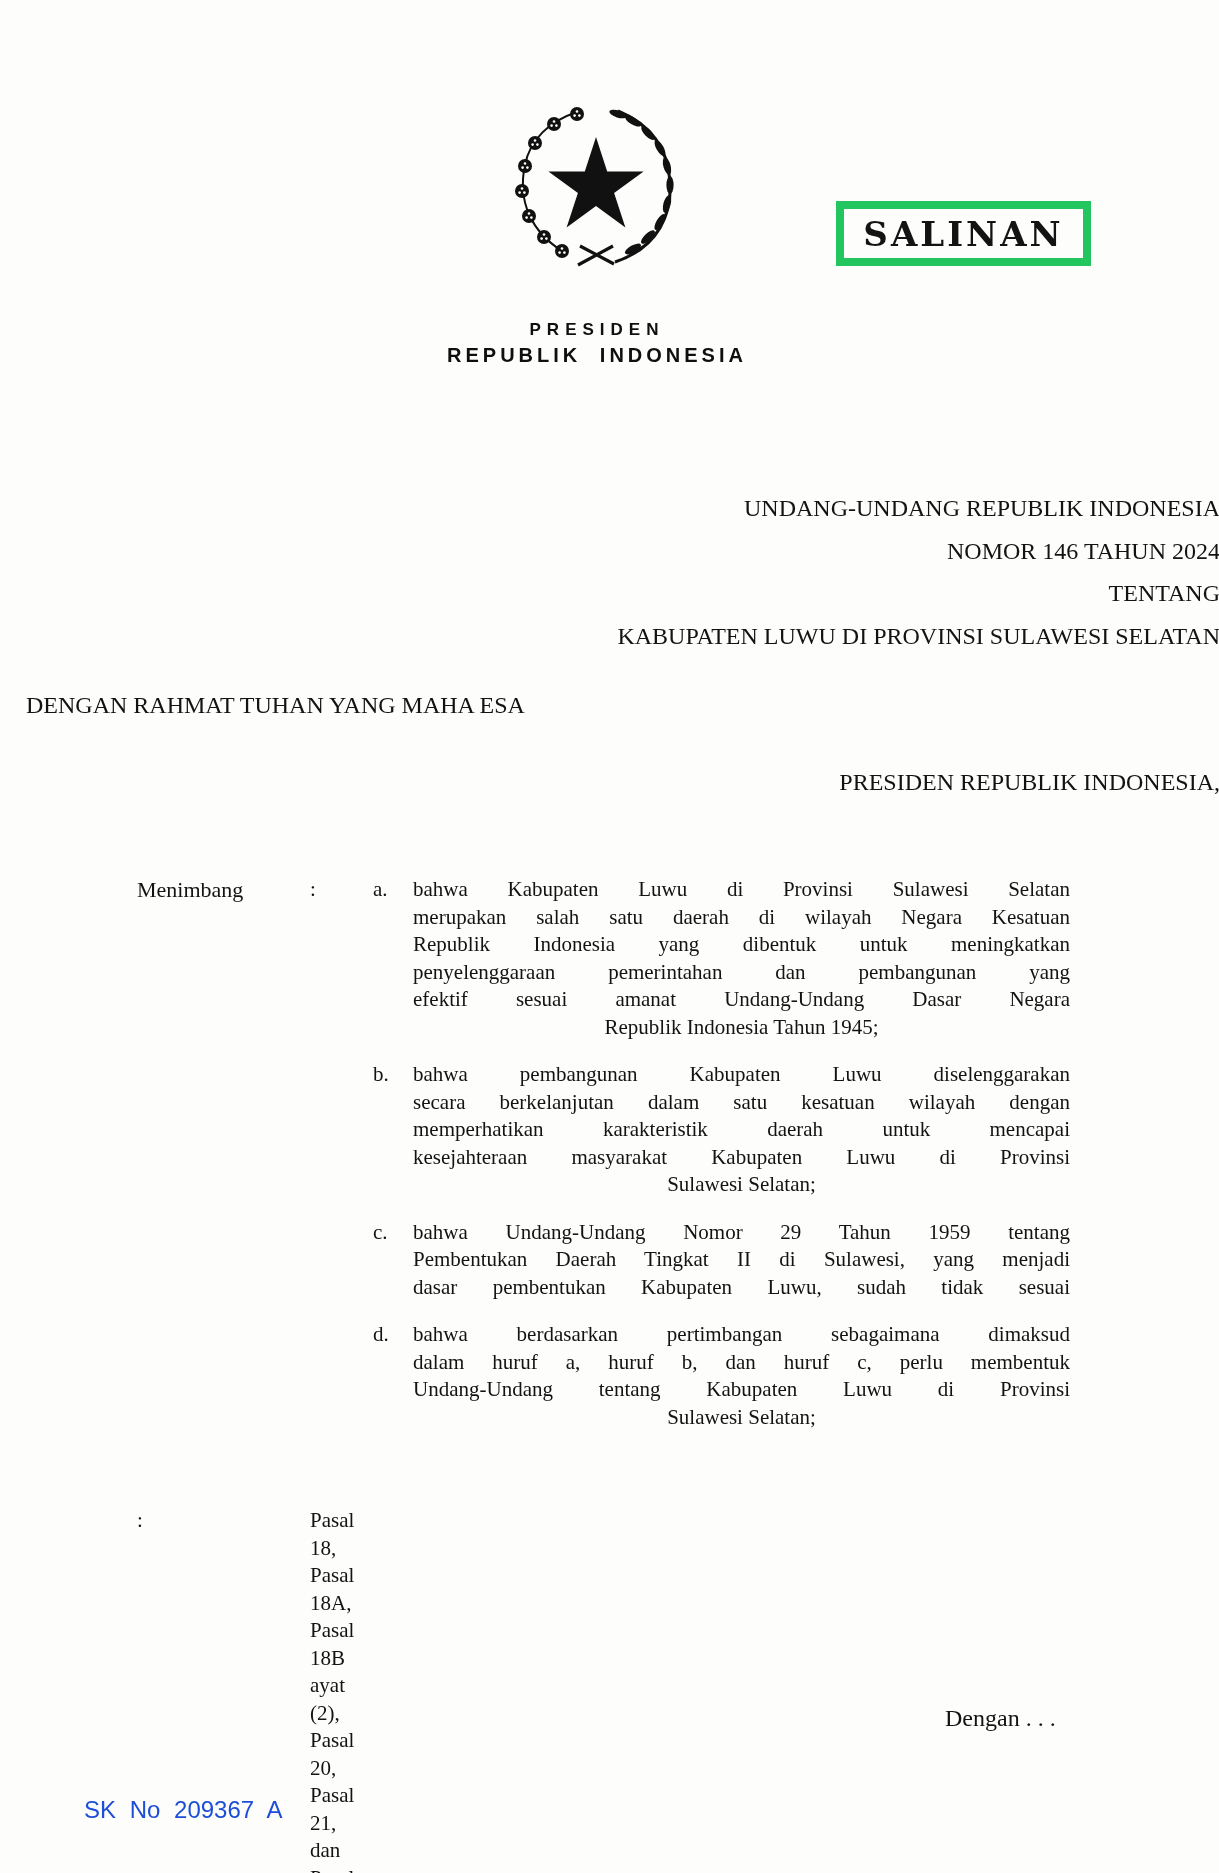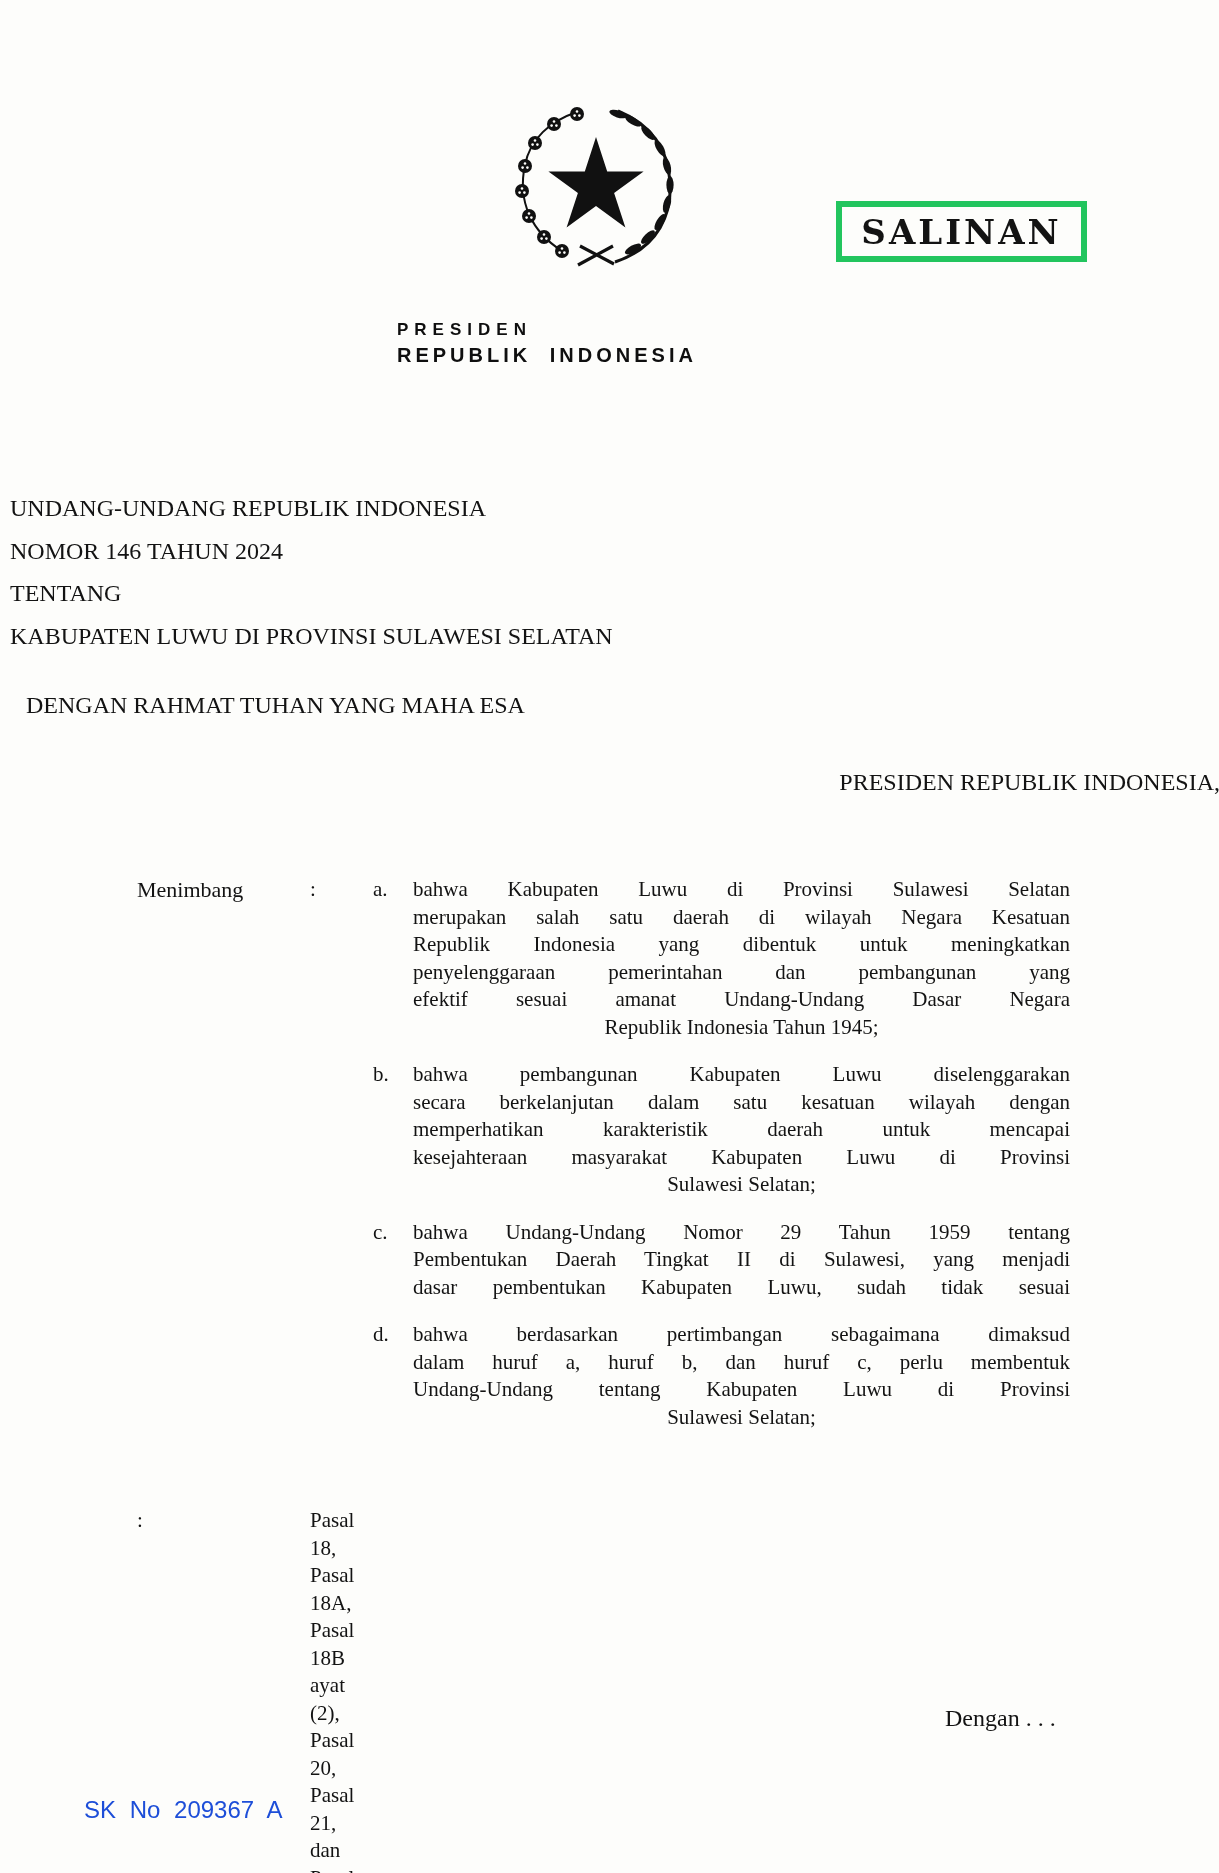--- a/index.html
+++ b/index.html
@@ -12,7 +12,7 @@
   
   .stamp{
     position:absolute;left:836px;top:201px;width:239px;height:49px;
-    border:6px solid #22c55e;
+    border:8px solid #22c55e;
     display:flex;align-items:center;justify-content:center;
     font-family:"DejaVu Serif", serif;font-weight:bold;font-size:34px;
     letter-spacing:3px;

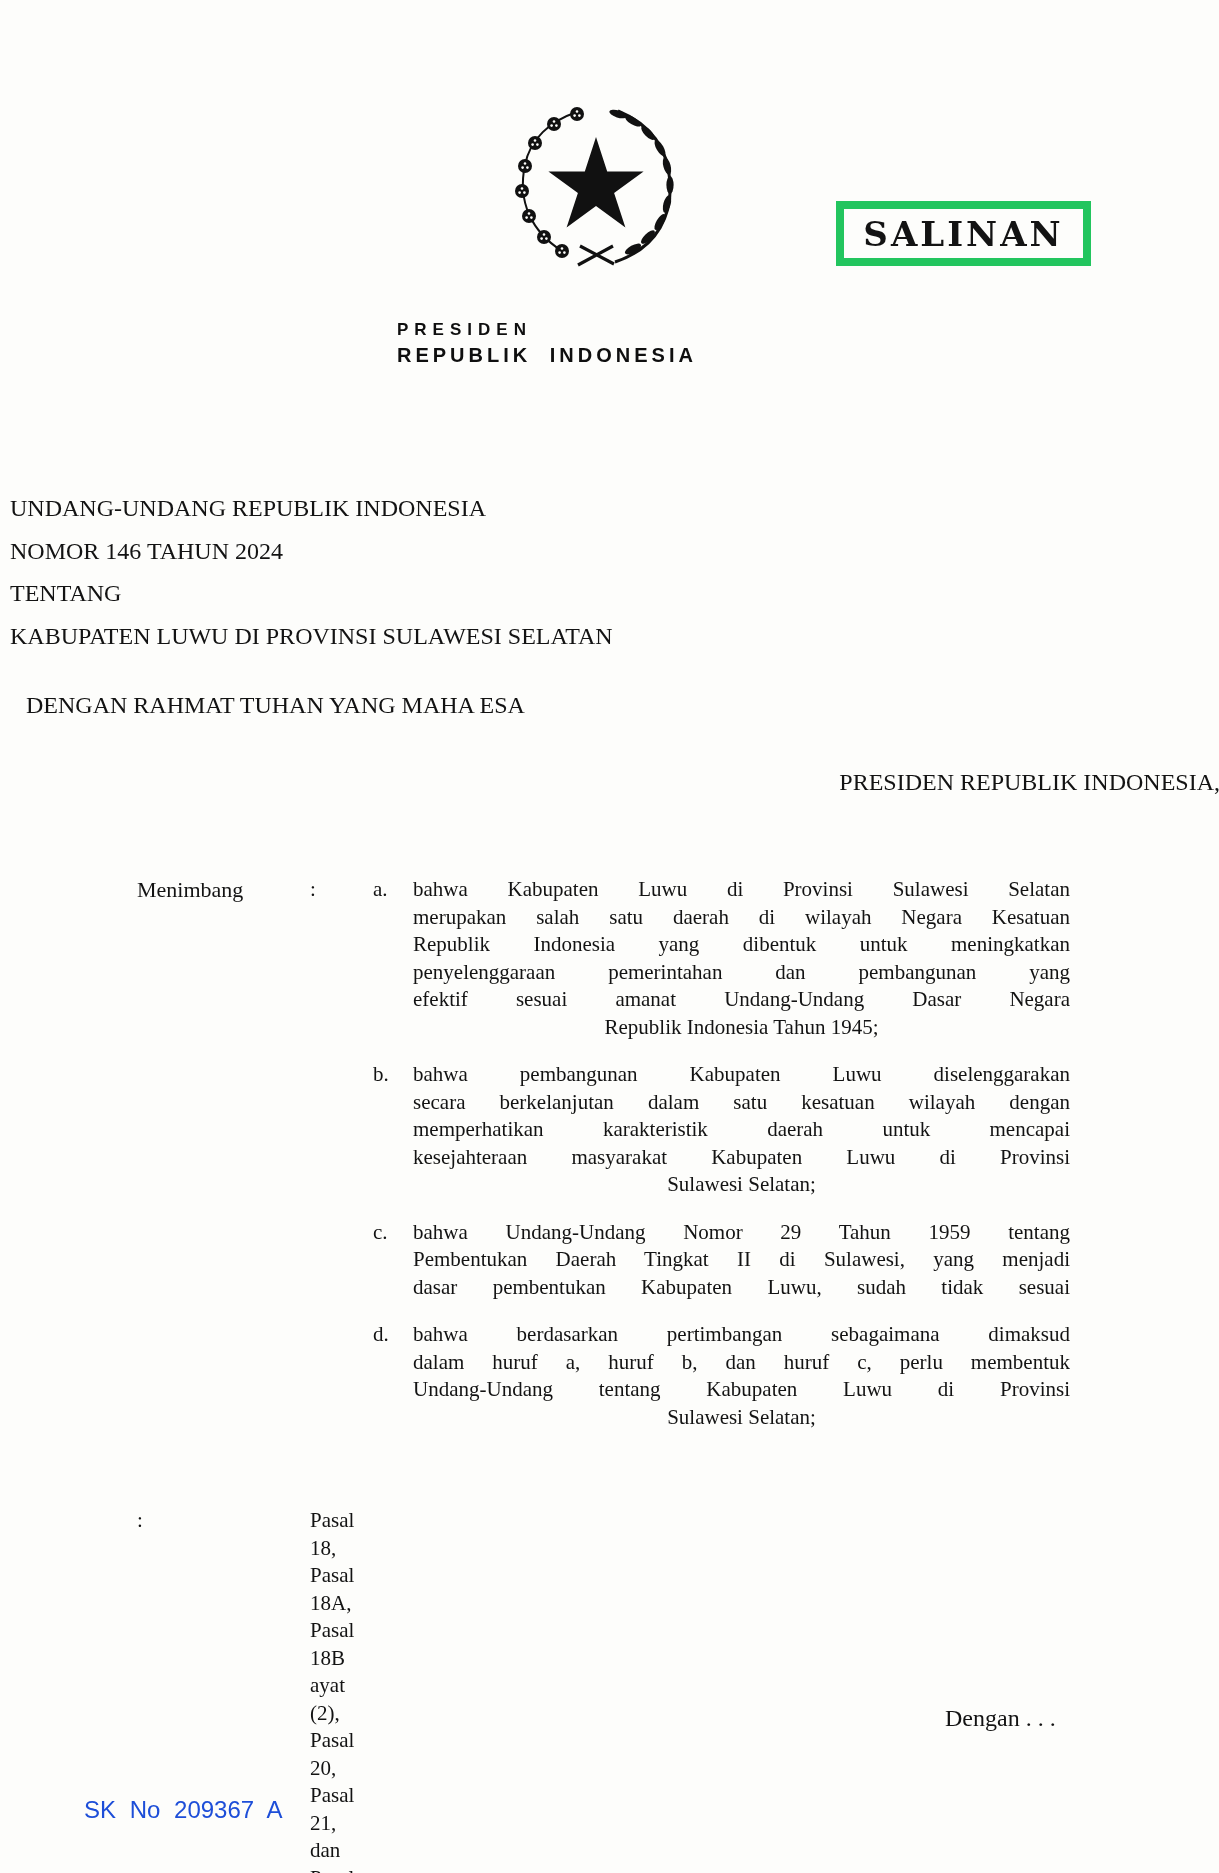--- a/index.html
+++ b/index.html
@@ -21,7 +21,7 @@
   .emblem{position:absolute;left:512px;top:97px;width:170px;height:170px;}
   
   .letterhead{
-    position:absolute;left:397px;top:320px;width:400px;text-align:left;
+    position:absolute;left:397px;top:320px;width:400px;text-align:center;
     font-family:"Liberation Sans", sans-serif;font-weight:bold;color:#0f0f0f;
   }
   .letterhead .l1{font-size:17px;letter-spacing:6px;}

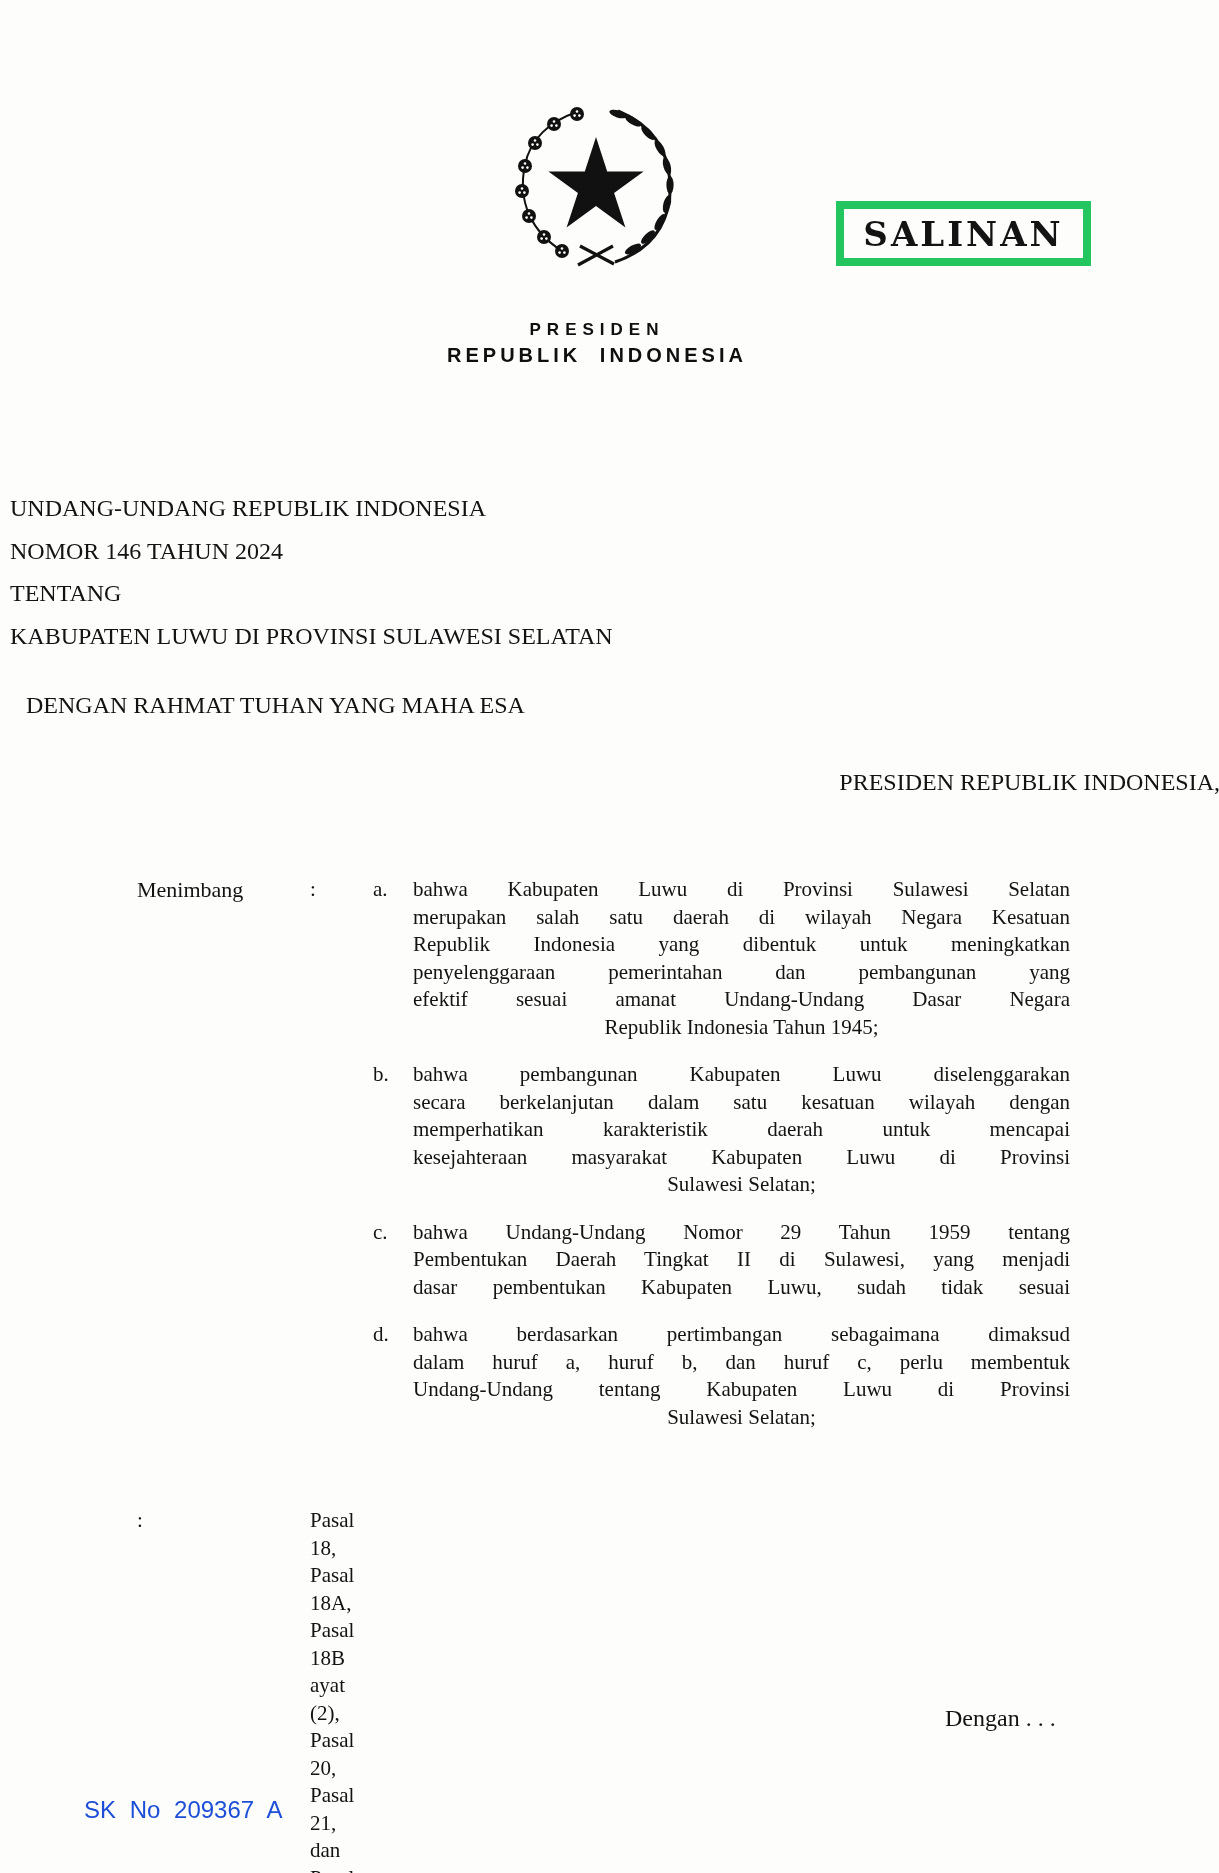--- a/index.html
+++ b/index.html
@@ -28,7 +28,7 @@
   .letterhead .l2{font-size:20px;letter-spacing:4px;word-spacing:9px;margin-top:4px;}
   
   .title-block{
-    position:absolute;left:10px;top:487px;width:1210px;text-align:left;
+    position:absolute;left:10px;top:487px;width:1210px;text-align:right;
     font-size:24px;line-height:42.5px;
   }
   .invocation{

